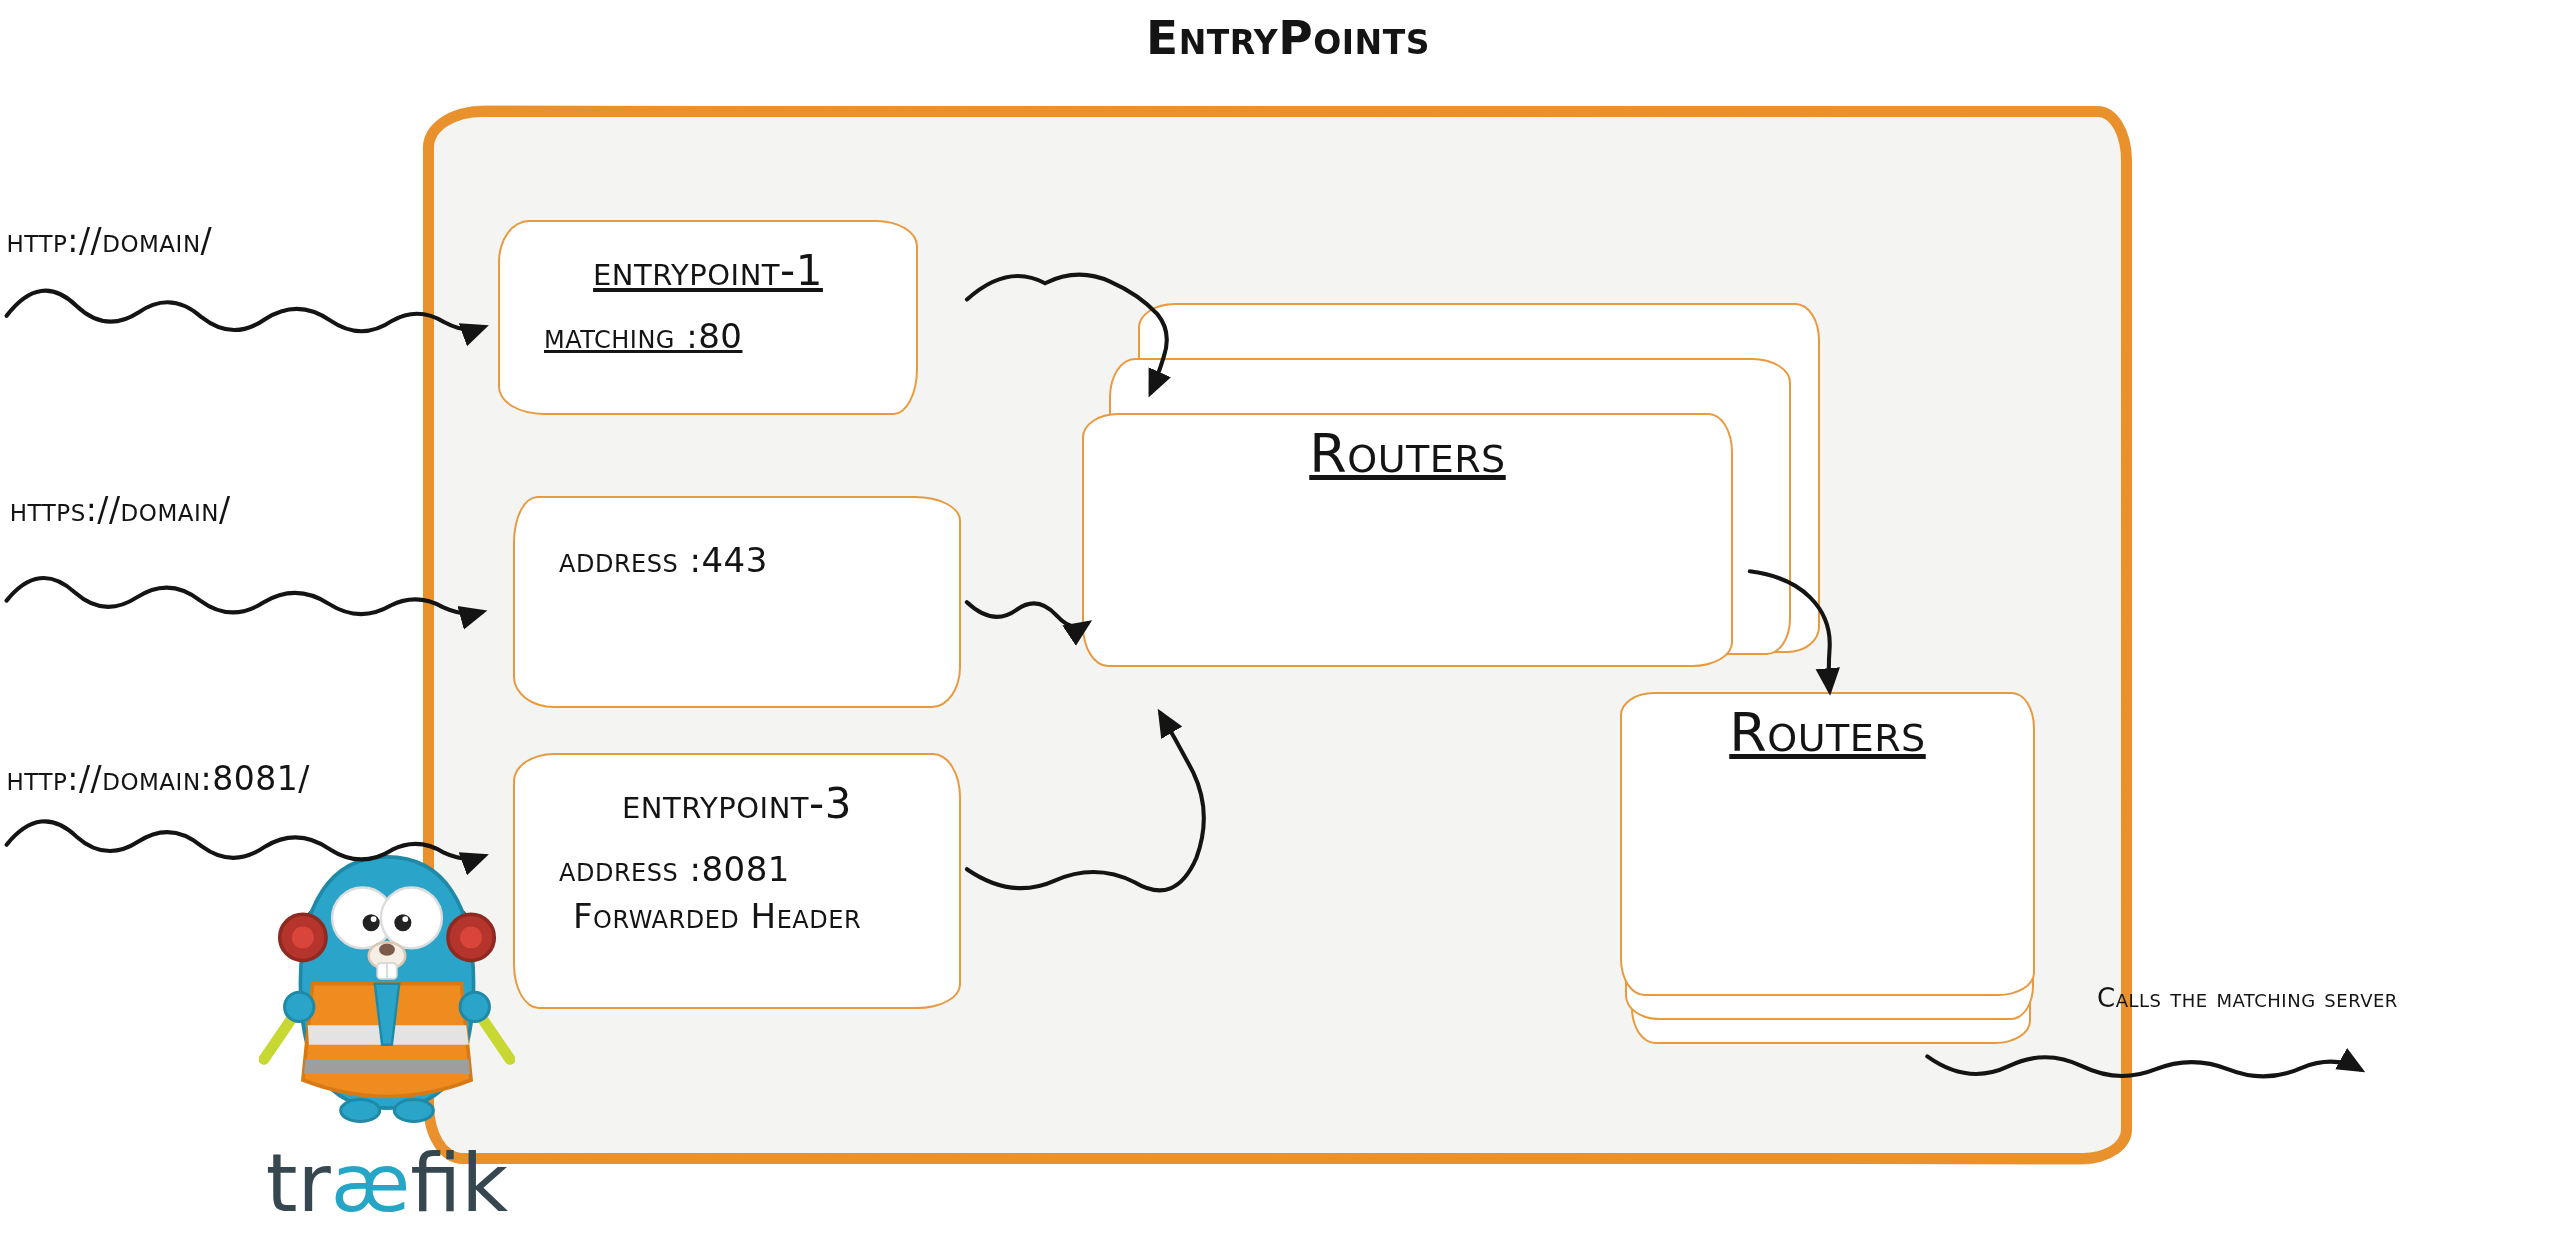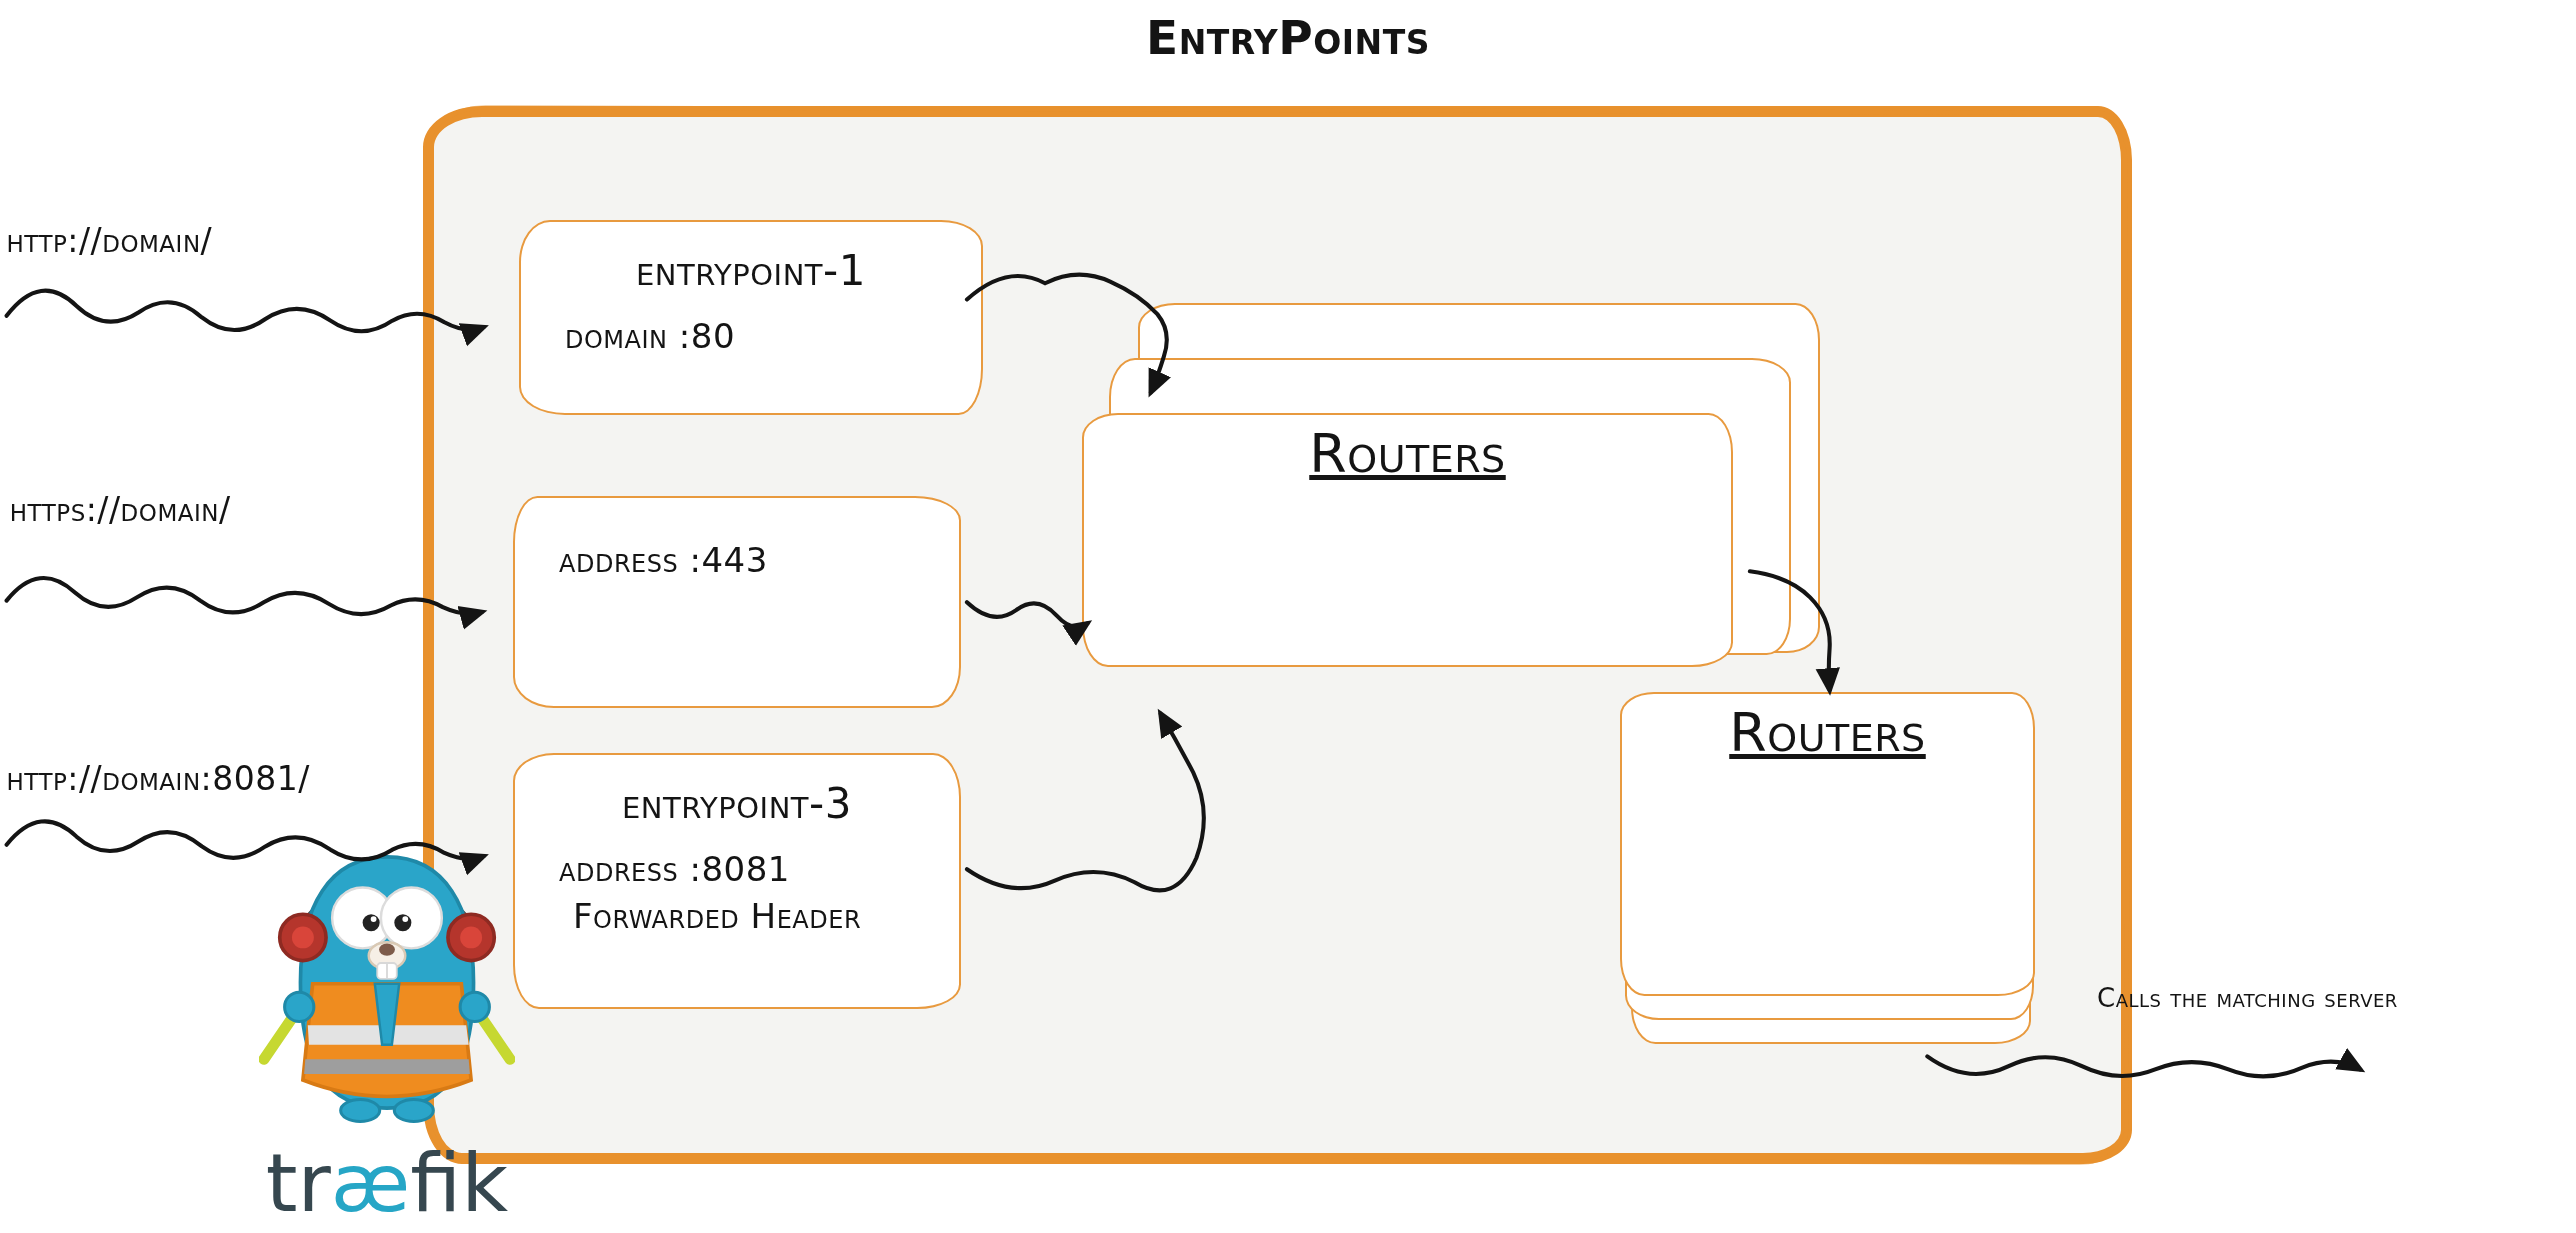--- a/index.html
+++ b/index.html
@@ -107,7 +107,7 @@
 <div class="abs req hand" style="left:9.8px; top:490px;">https://domain/</div>
 <div class="abs req hand" style="left:6.5px; top:759px;">http://domain:8081/</div>
 
-<div class="box" style="left:519px; top:220px; width:464px; height:195px; border-radius:31px 42px 24.4px 46px / 42px 26px 46px 28px;">
+<div class="box" style="left:498px; top:220px; width:420px; height:195px; border-radius:31px 42px 24.4px 46px / 42px 26px 46px 28px;text-decoration:underline;">
   <div class="ep-name hand">entrypoint-1</div>
   <div class="ep-addr hand">domain :80</div>
 </div>

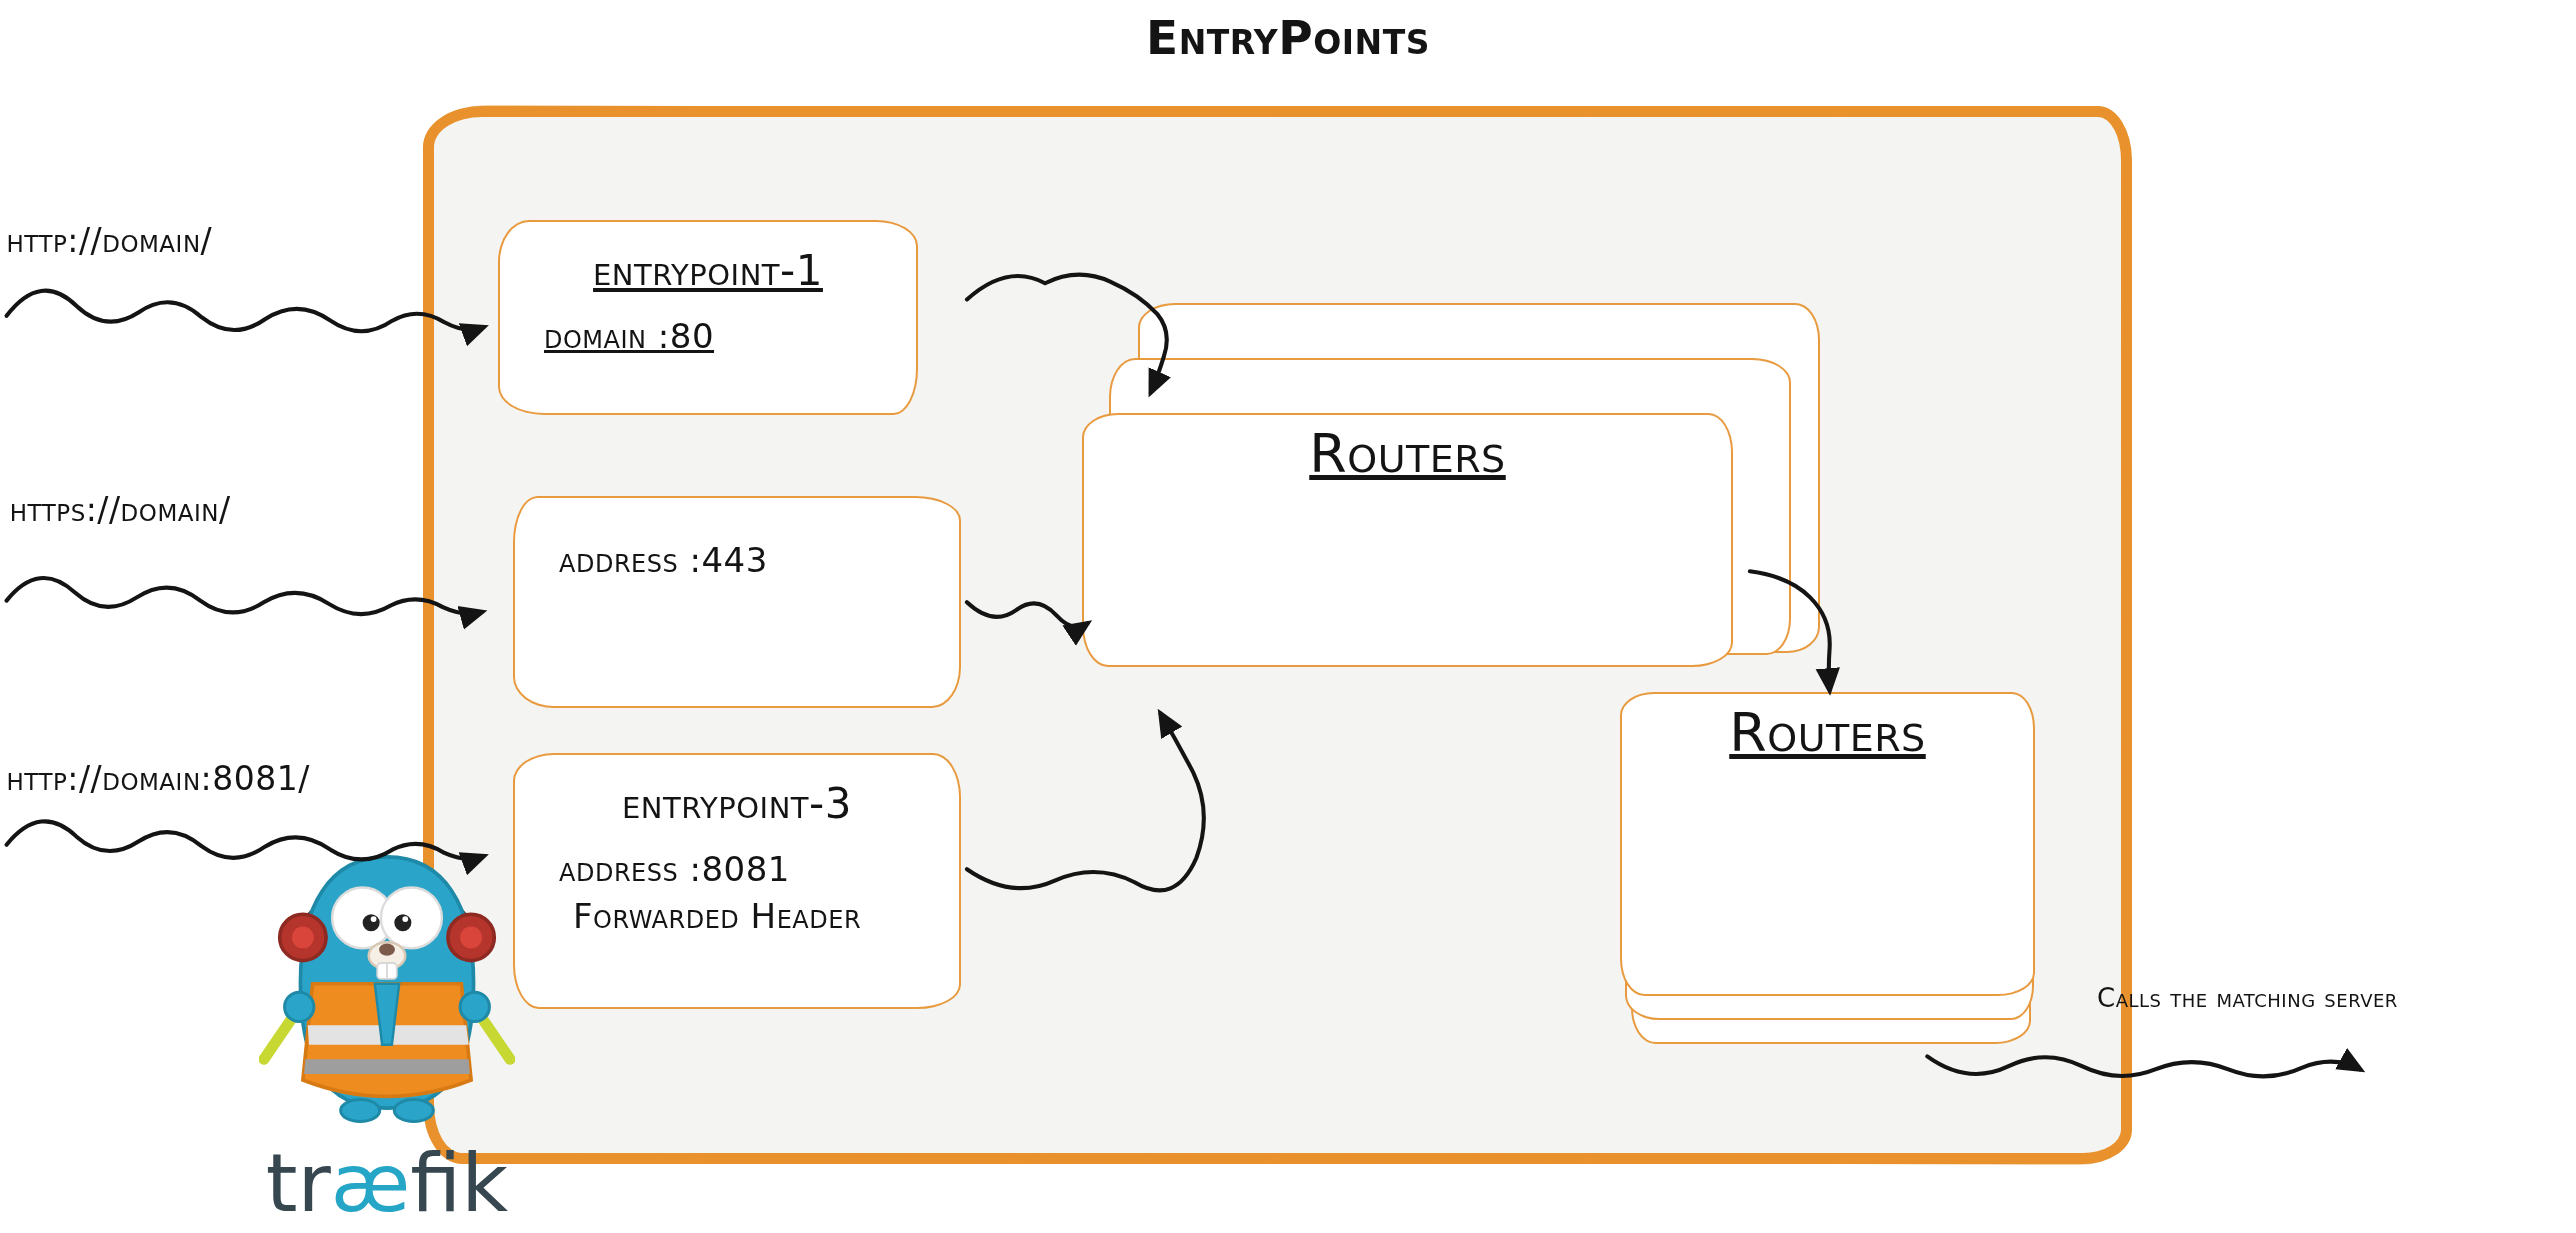--- a/index.html
+++ b/index.html
@@ -109,7 +109,7 @@
 
 <div class="box" style="left:498px; top:220px; width:420px; height:195px; border-radius:31px 42px 24.4px 46px / 42px 26px 46px 28px;text-decoration:underline;">
   <div class="ep-name hand">entrypoint-1</div>
-  <div class="ep-addr hand">domain :80</div>
+  <div class="ep-addr hand">matching :80</div>
 </div>
 
 <div class="box" style="left:513px; top:496px; width:448px; height:212px; border-radius:24.4px 46px 29px 41px / 46px 24.4px 41px 31px;">

